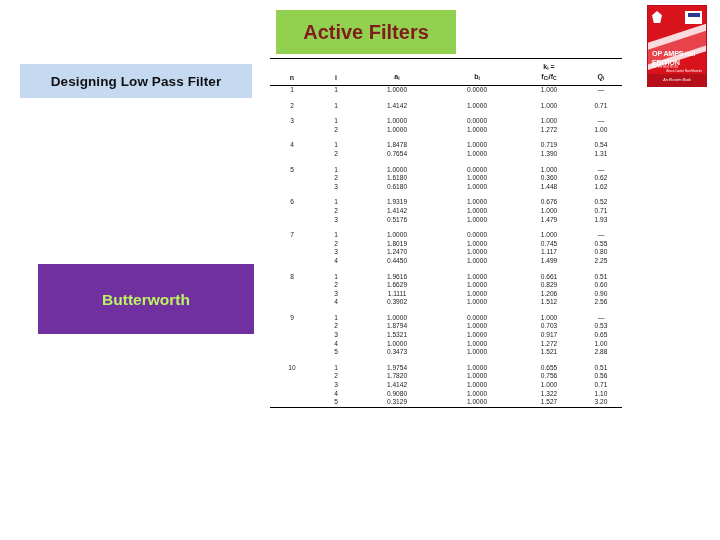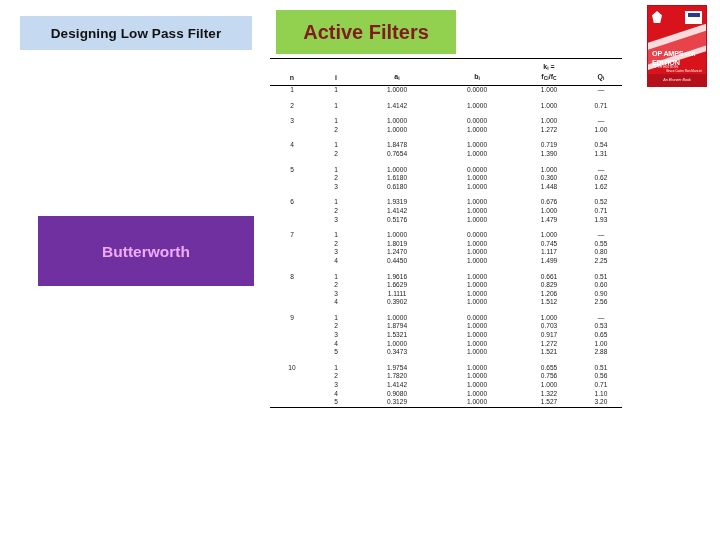--- a/index.html
+++ b/index.html
@@ -16,6 +16,7 @@
     display:flex;align-items:center;justify-content:center;
     text-align:center;
     box-sizing:border-box;
+    margin-top:48px;
   }
   #topic-chip{
     left:20px;top:16px;width:232px;height:34px;

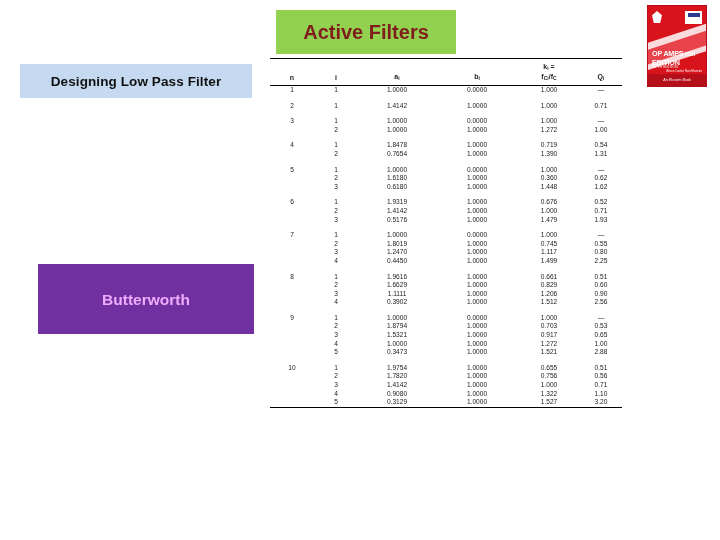--- a/index.html
+++ b/index.html
@@ -28,7 +28,7 @@
   #subtopic-chip{
     left:38px;top:216px;width:216px;height:70px;
     background:#7030a0;
-    color:#f0abfc;
+    color:#bef264;
     font-size:15.5px;font-weight:bold;
     line-height:21px;
   }

